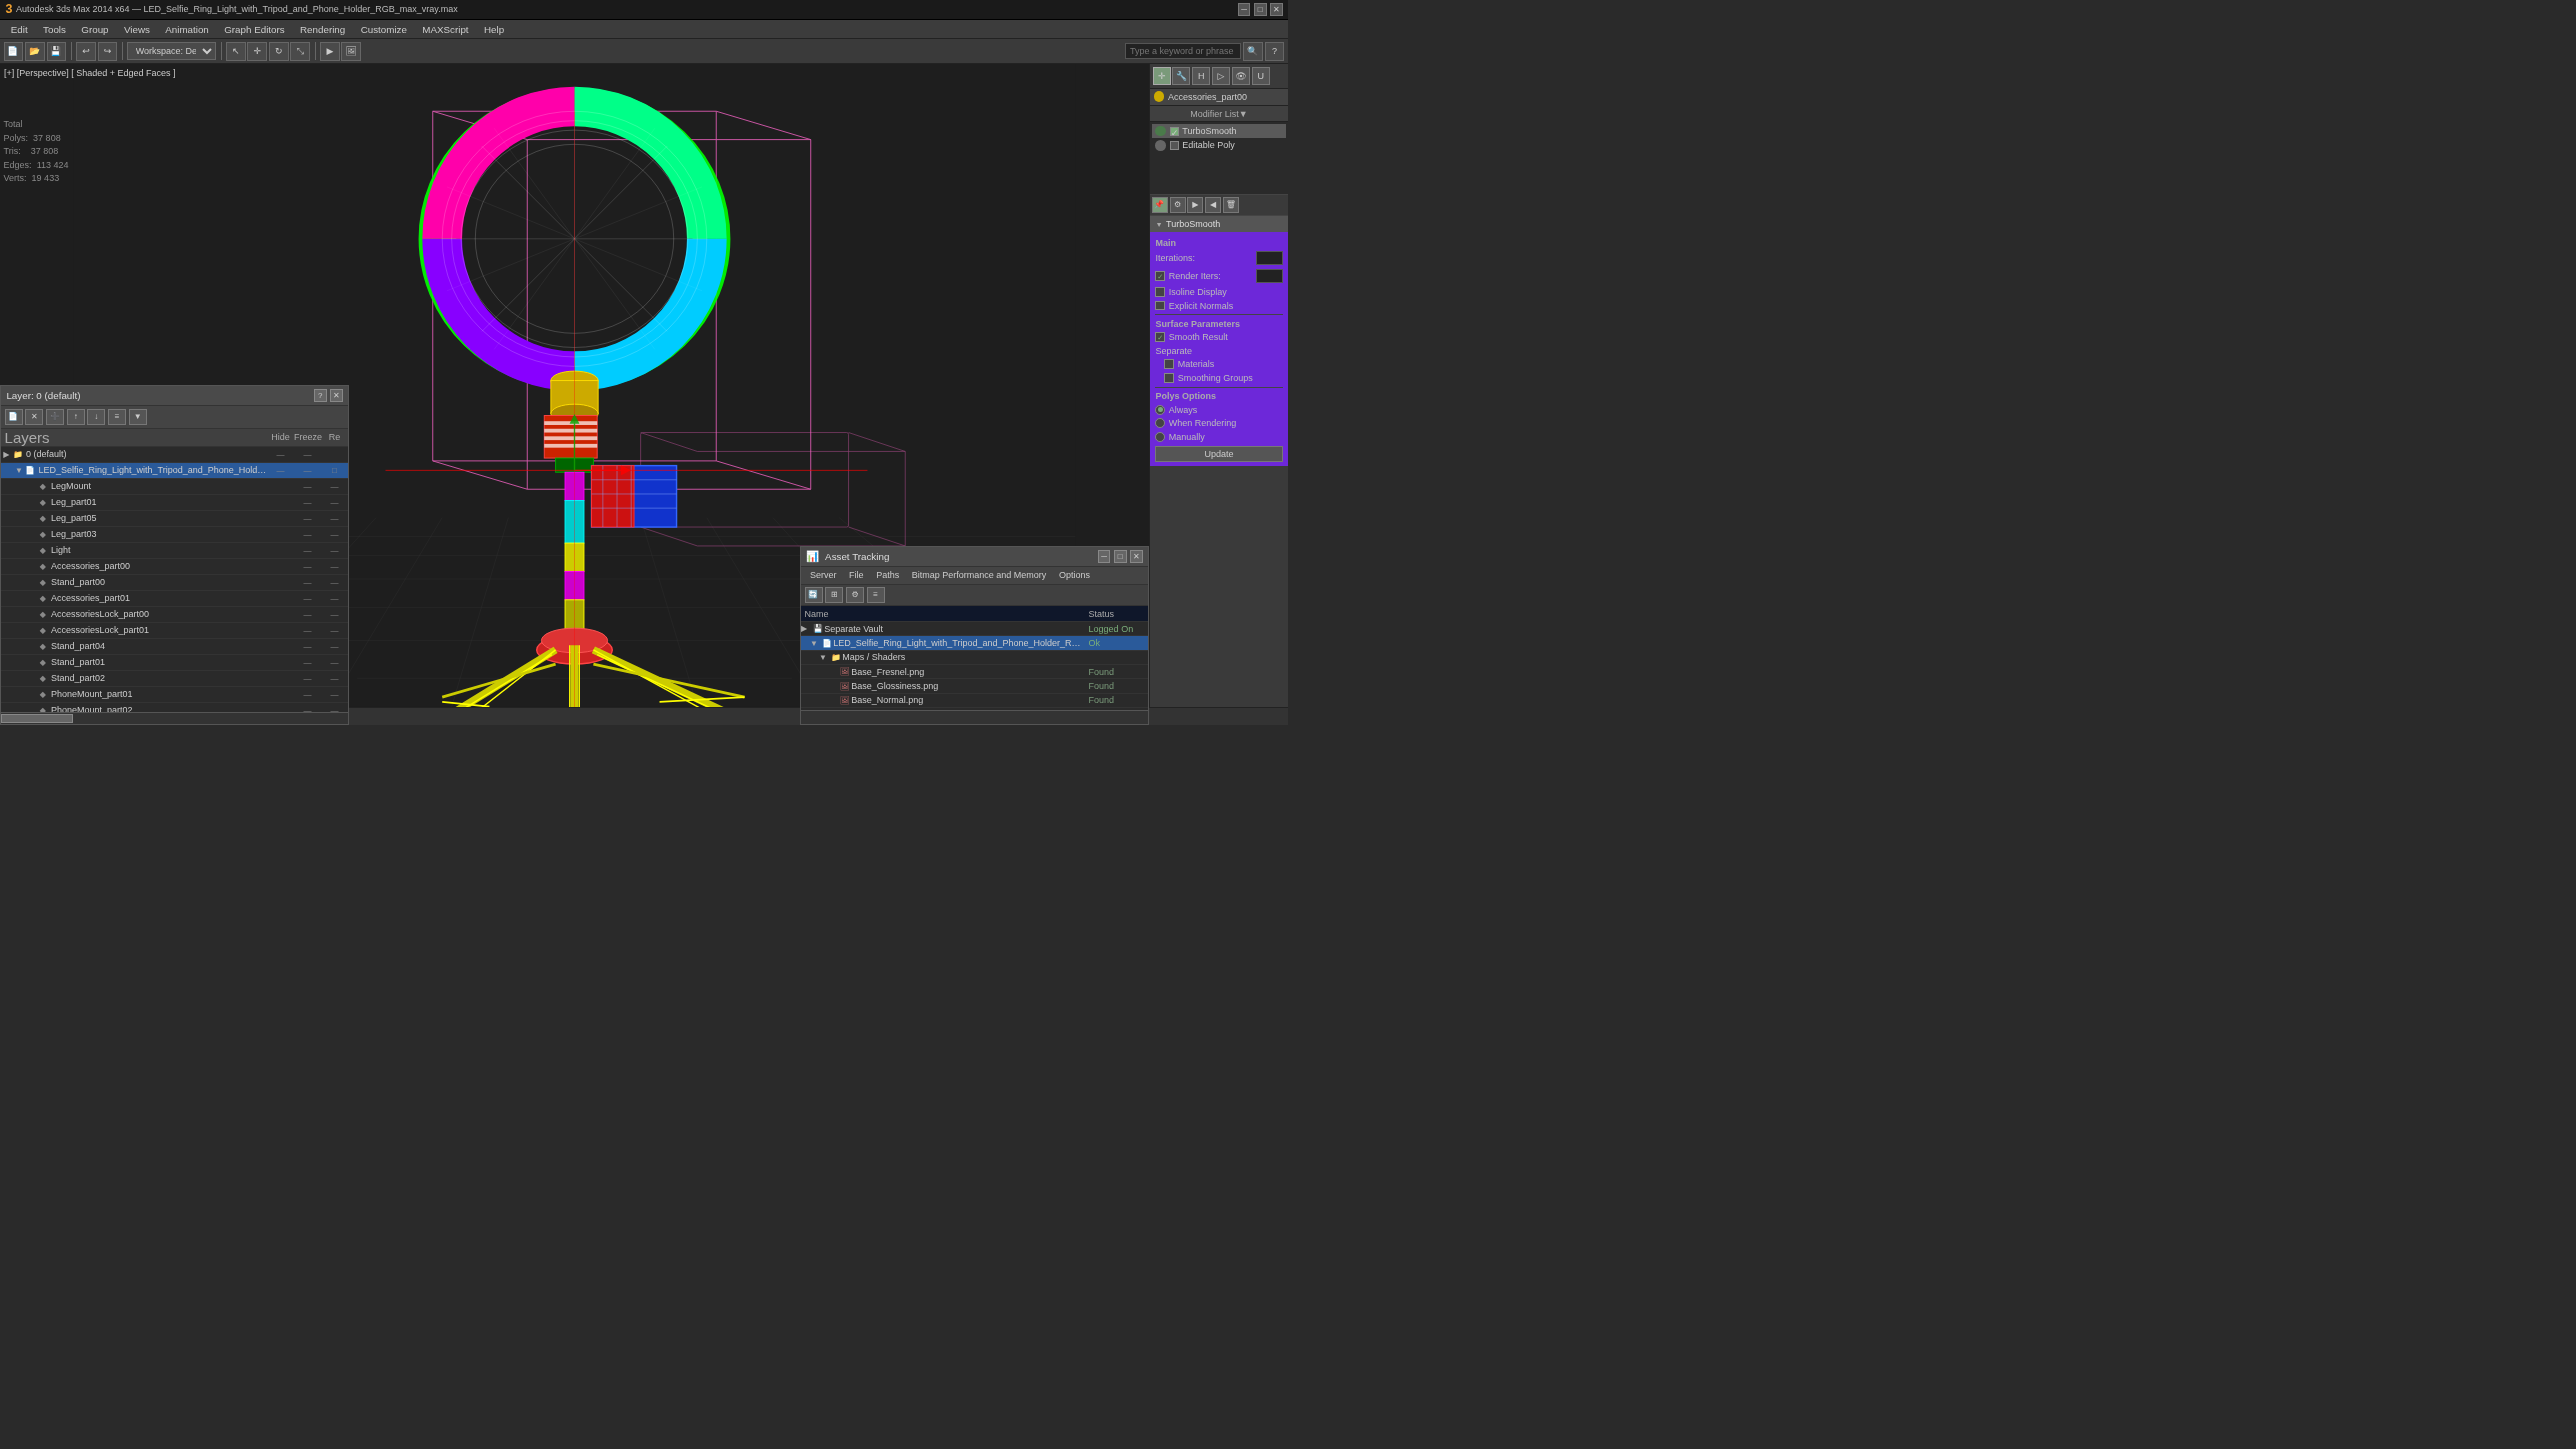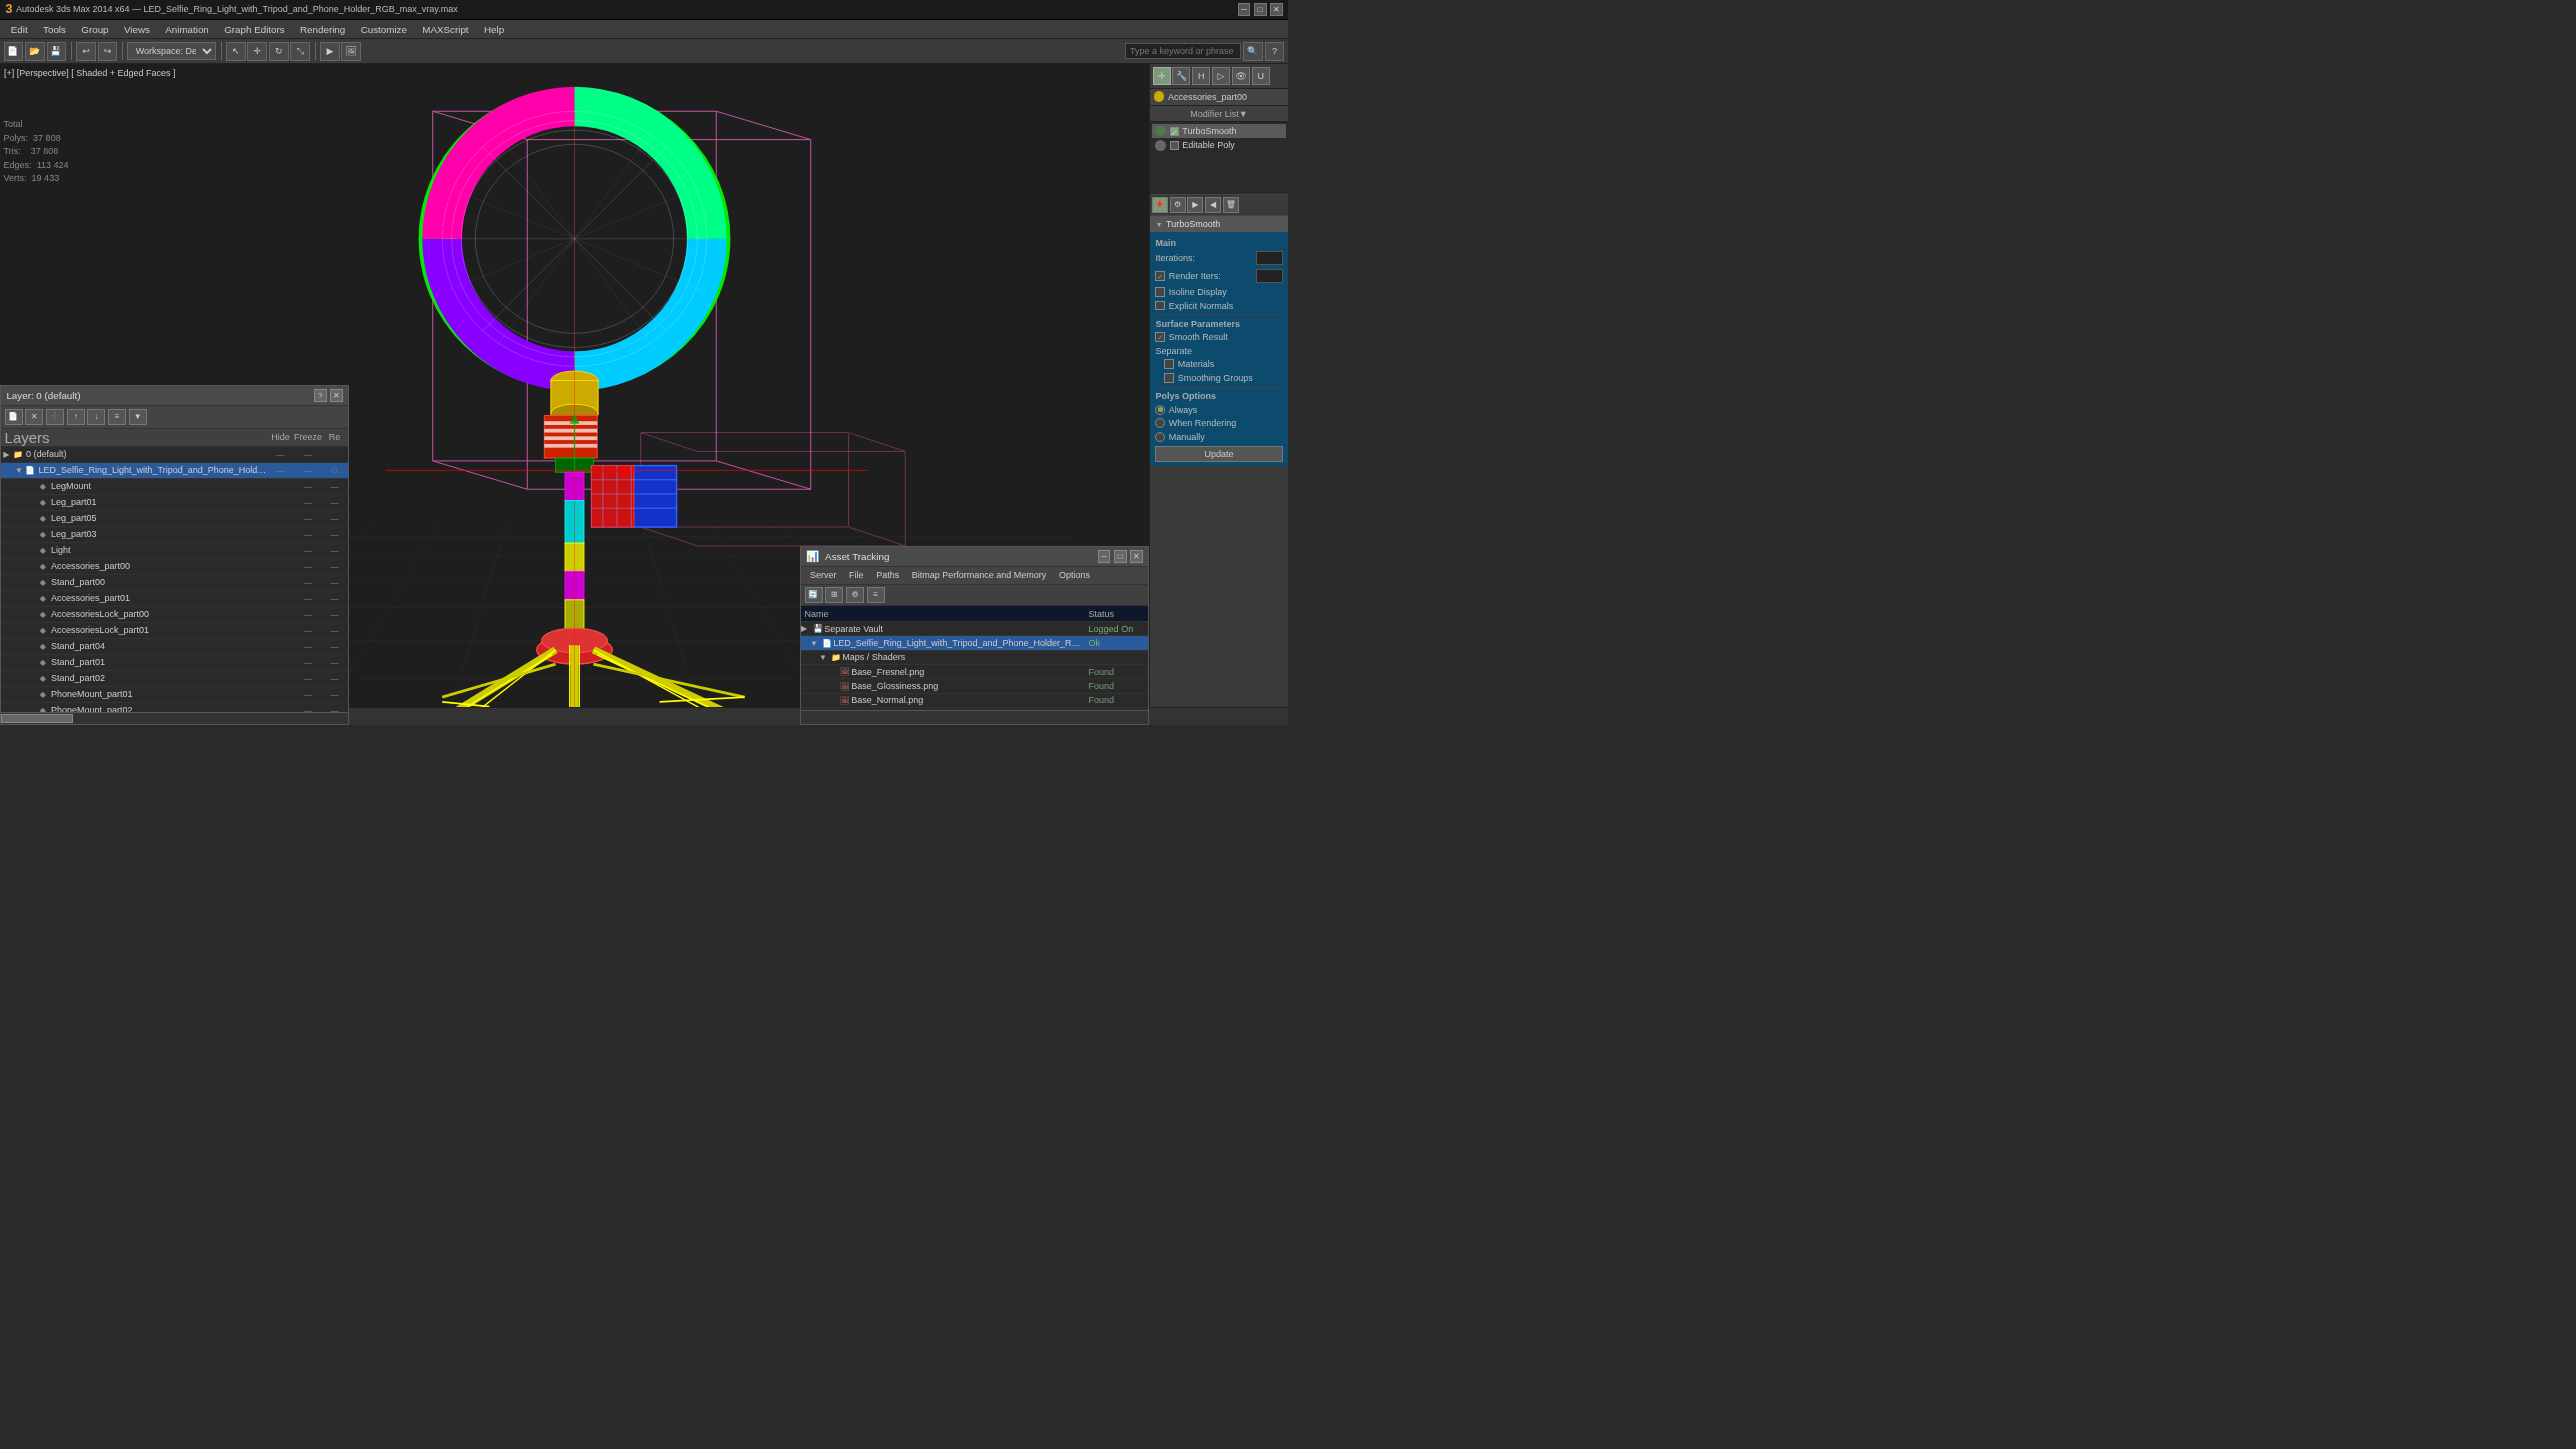--- a/index.html
+++ b/index.html
@@ -232,7 +232,7 @@
     }
     .panel-body {
       padding: 3.6px 5.4px;
-      background: #0c4a6e;
+      background: #6d28d9;
     }
     .panel-section-label {
       font-size: 9px;

